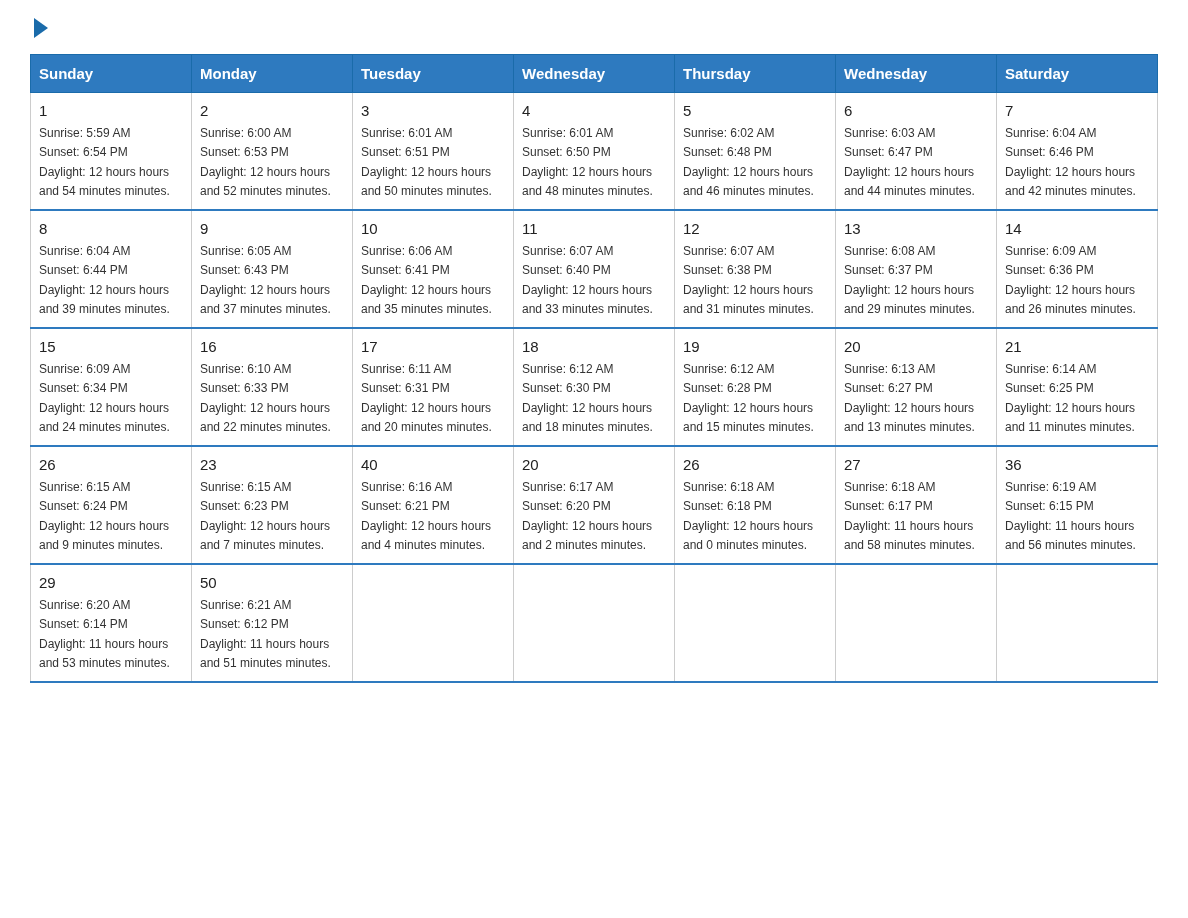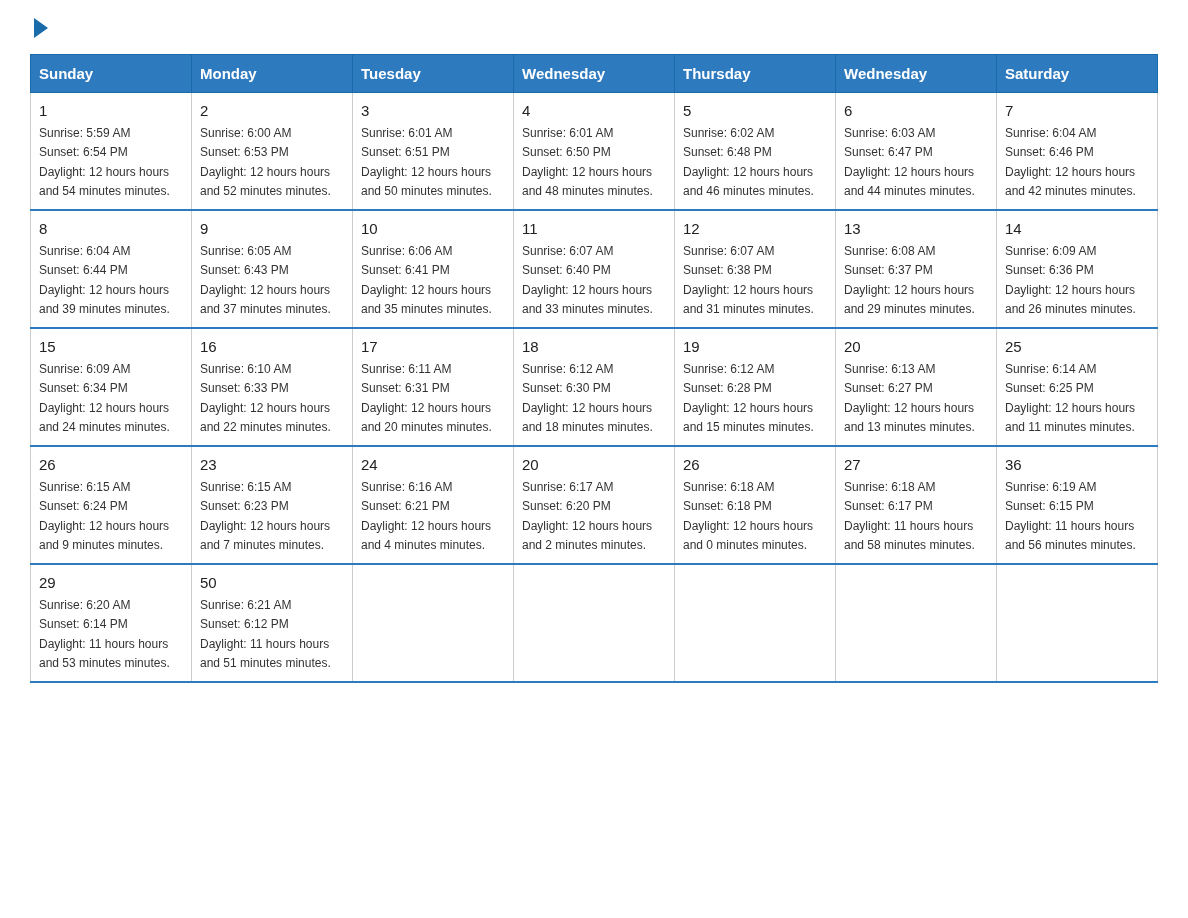--- a/index.html
+++ b/index.html
@@ -218,7 +218,7 @@
         <div class="day-info">Sunrise: 6:13 AM<br>Sunset: 6:27 PM<br>Daylight: 12 hours hours<br>and 13 minutes minutes.</div>
       </td>
         <td>
-        <div class="day-number">25</div>
+        <div class="day-number">21</div>
         <div class="day-info">Sunrise: 6:14 AM<br>Sunset: 6:25 PM<br>Daylight: 12 hours hours<br>and 11 minutes minutes.</div>
       </td>
       </tr>

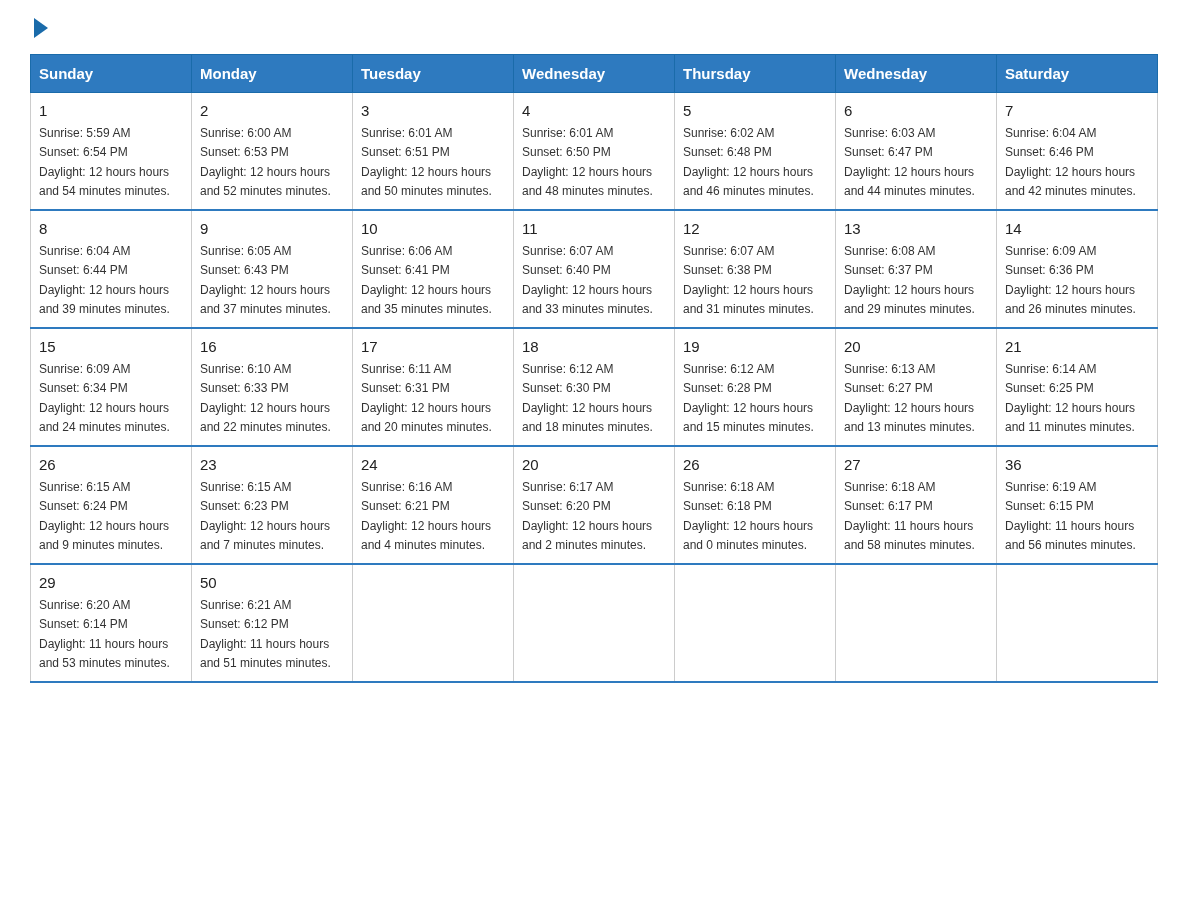--- a/index.html
+++ b/index.html
@@ -232,7 +232,7 @@
         <div class="day-info">Sunrise: 6:15 AM<br>Sunset: 6:23 PM<br>Daylight: 12 hours hours<br>and 7 minutes minutes.</div>
       </td>
         <td>
-        <div class="day-number">24</div>
+        <div class="day-number">40</div>
         <div class="day-info">Sunrise: 6:16 AM<br>Sunset: 6:21 PM<br>Daylight: 12 hours hours<br>and 4 minutes minutes.</div>
       </td>
         <td>

